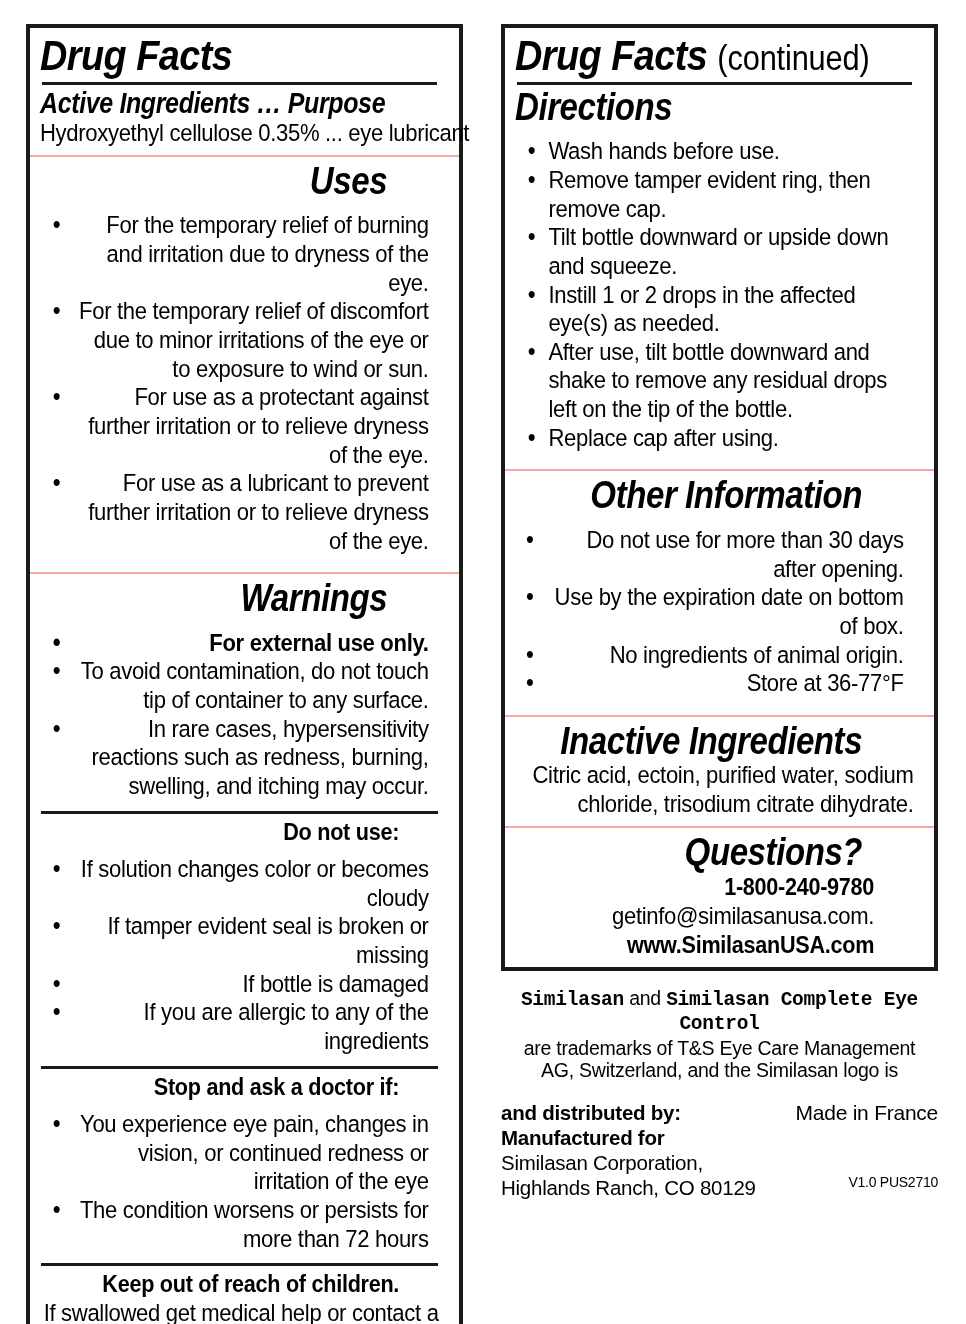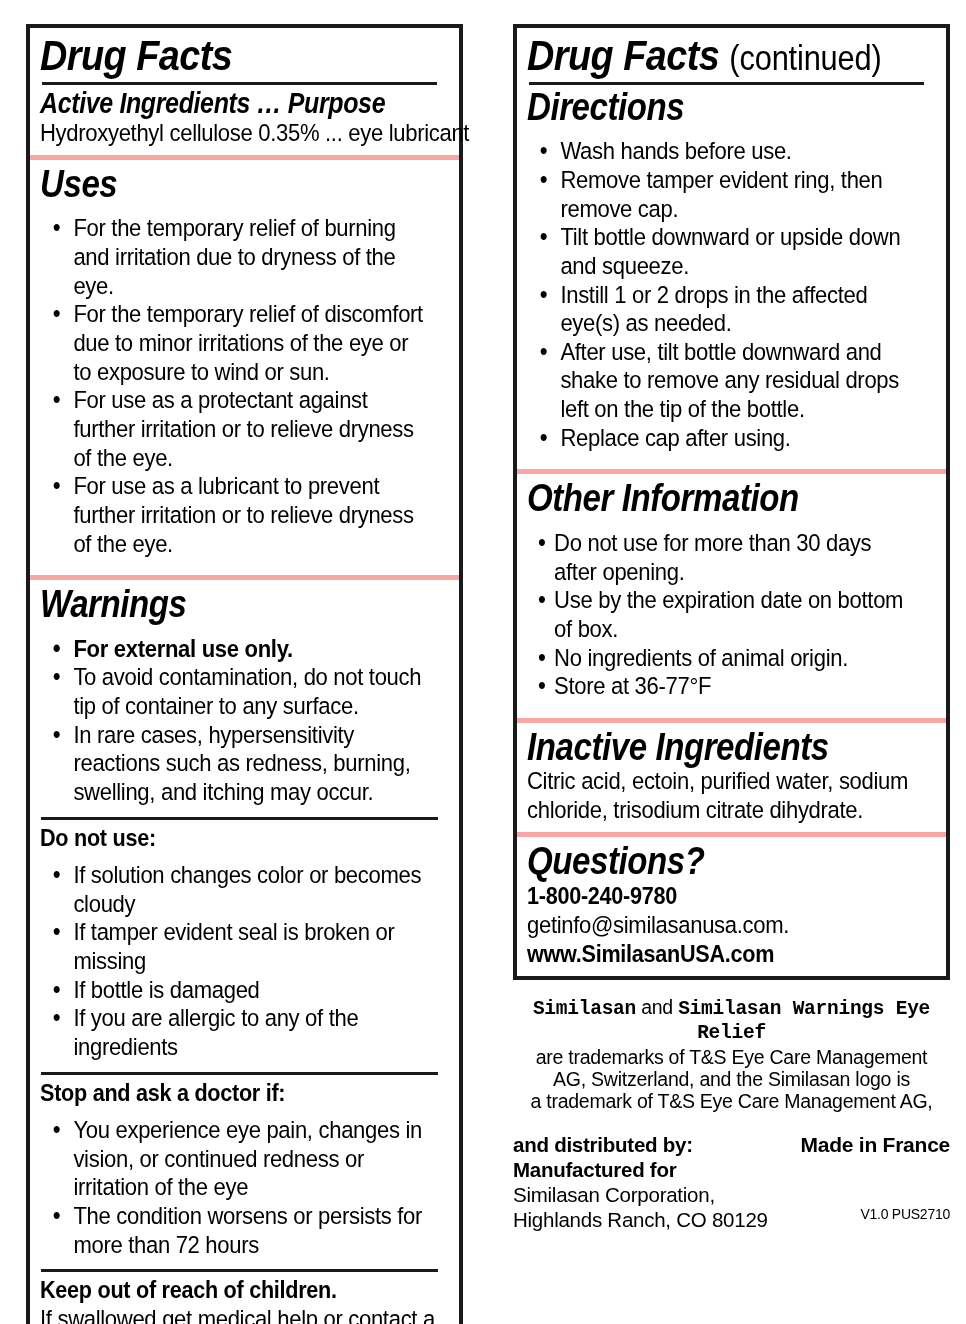--- a/index.html
+++ b/index.html
@@ -28,7 +28,7 @@
     box-sizing: border-box;
   }
   .col-left  { left: 26px;  width: 437px; }
-  .col-right { left: 513px; width: 437px; }
+  .col-right { left: 501px; width: 437px; }
 
   .dfbox {
     border: 4px solid #1a1a1a;

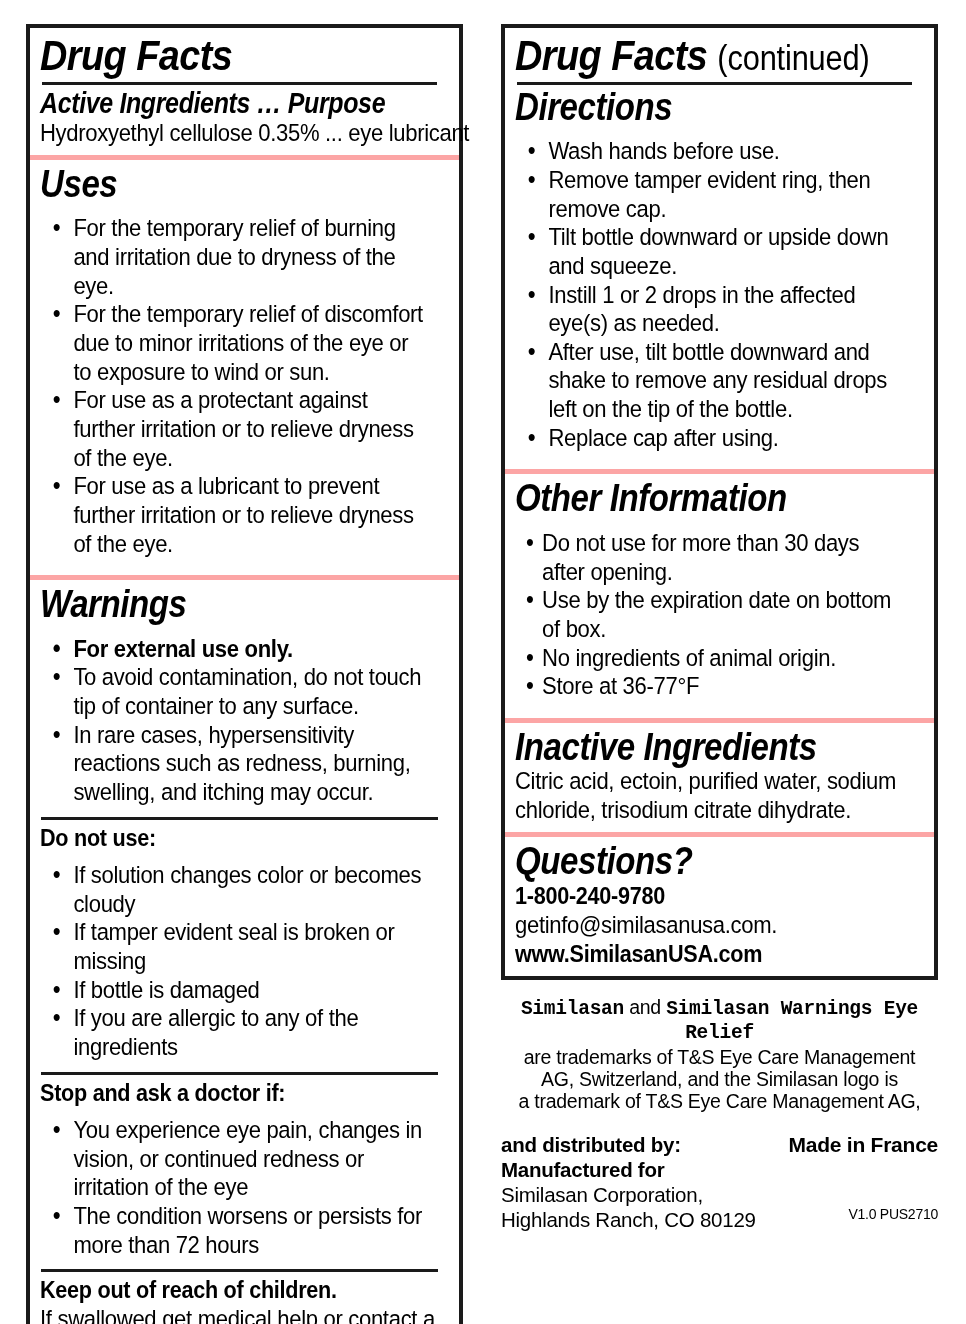--- a/index.html
+++ b/index.html
@@ -42,7 +42,8 @@
     box-sizing: border-box;
   }
   .sec + .sec {
-    border-top: 5px solid #fca5a5;
+    border-top: 2px solid #fca5a5;
+    text-align: right;
   }
 
   

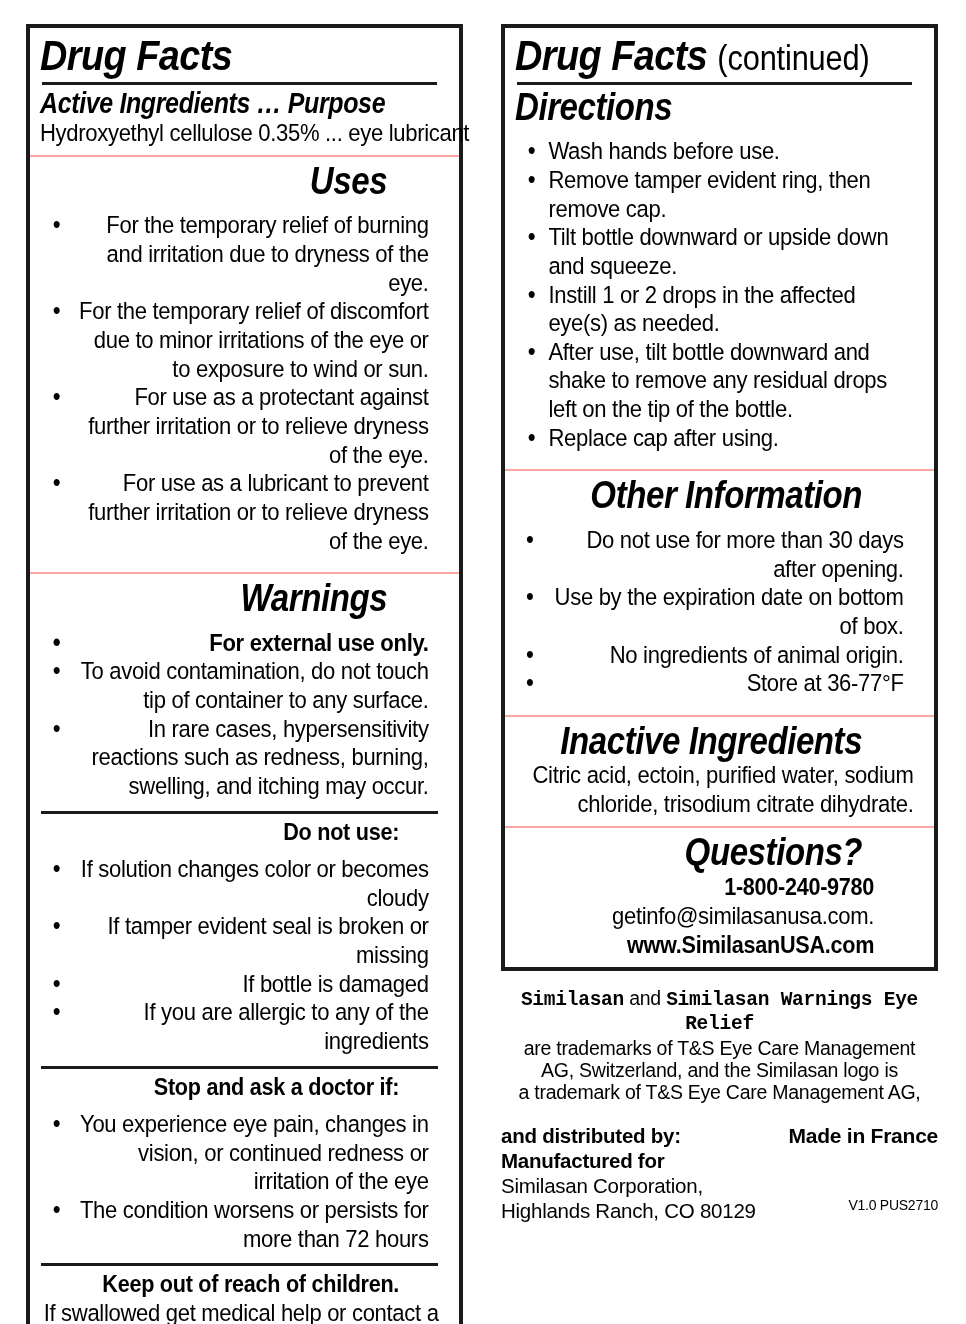--- a/index.html
+++ b/index.html
@@ -293,7 +293,7 @@
     </div>
 
     <div class="tm-block">
-      <div class="tm-line1"><b>Similasan</b><span> and </span><b>Similasan Warnings Eye Relief</b></div>
+      <div class="tm-line1"><b>Similasan</b><span> and </span><b>Similasan Complete Eye Control</b></div>
       <div>are trademarks of T&amp;S Eye Care Management</div>
       <div>AG, Switzerland, and the Similasan logo is</div>
       <div>a trademark of T&amp;S Eye Care Management AG,</div>

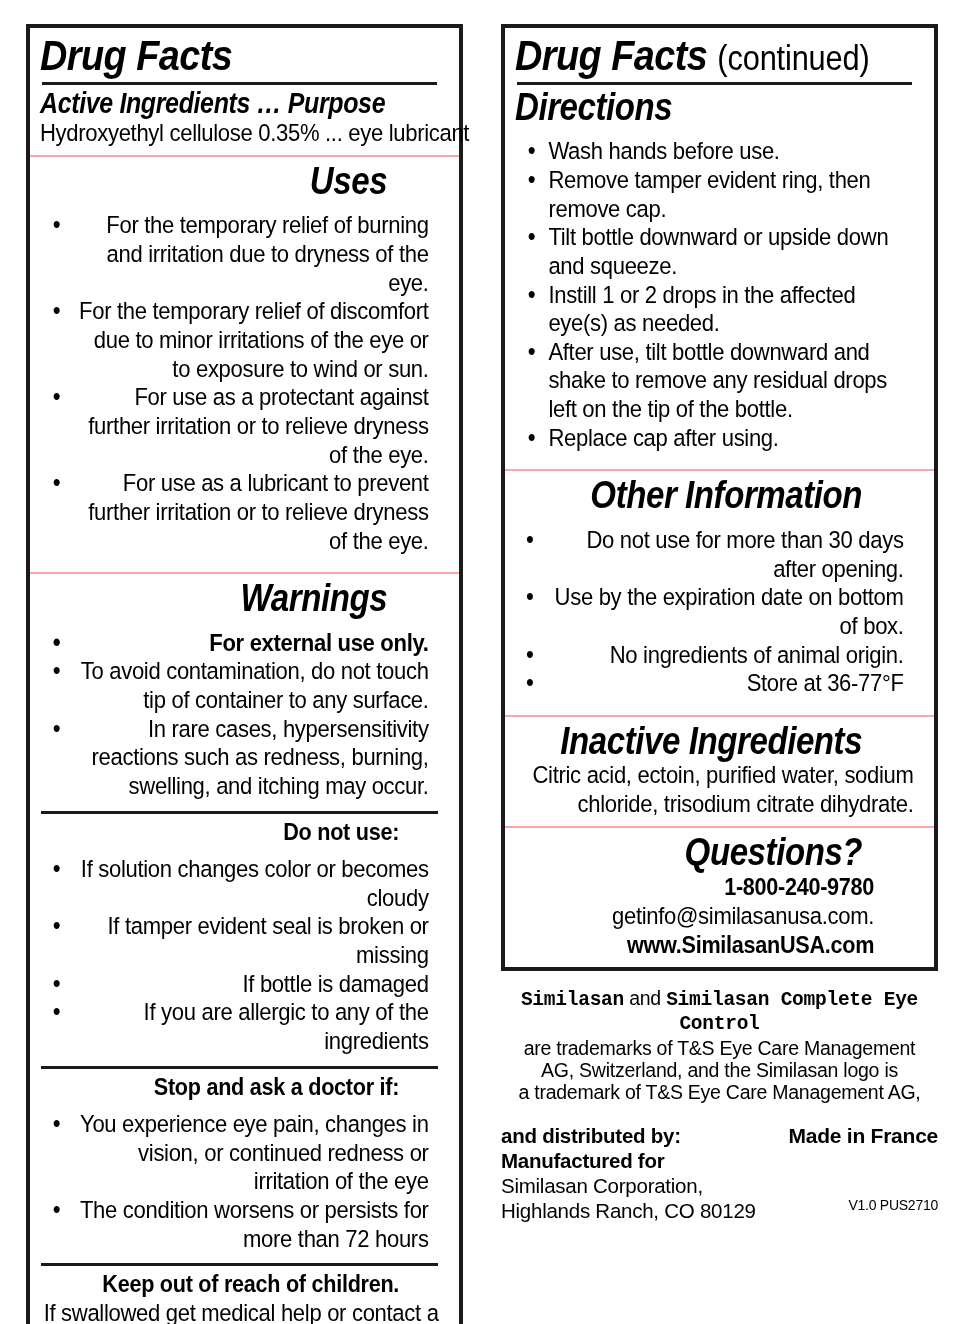--- a/index.html
+++ b/index.html
@@ -296,7 +296,6 @@
       <div class="tm-line1"><b>Similasan</b><span> and </span><b>Similasan Complete Eye Control</b></div>
       <div>are trademarks of T&amp;S Eye Care Management</div>
       <div>AG, Switzerland, and the Similasan logo is</div>
-      <div>a trademark of T&amp;S Eye Care Management AG,</div>
     </div>
 
     <div class="mfg-block">

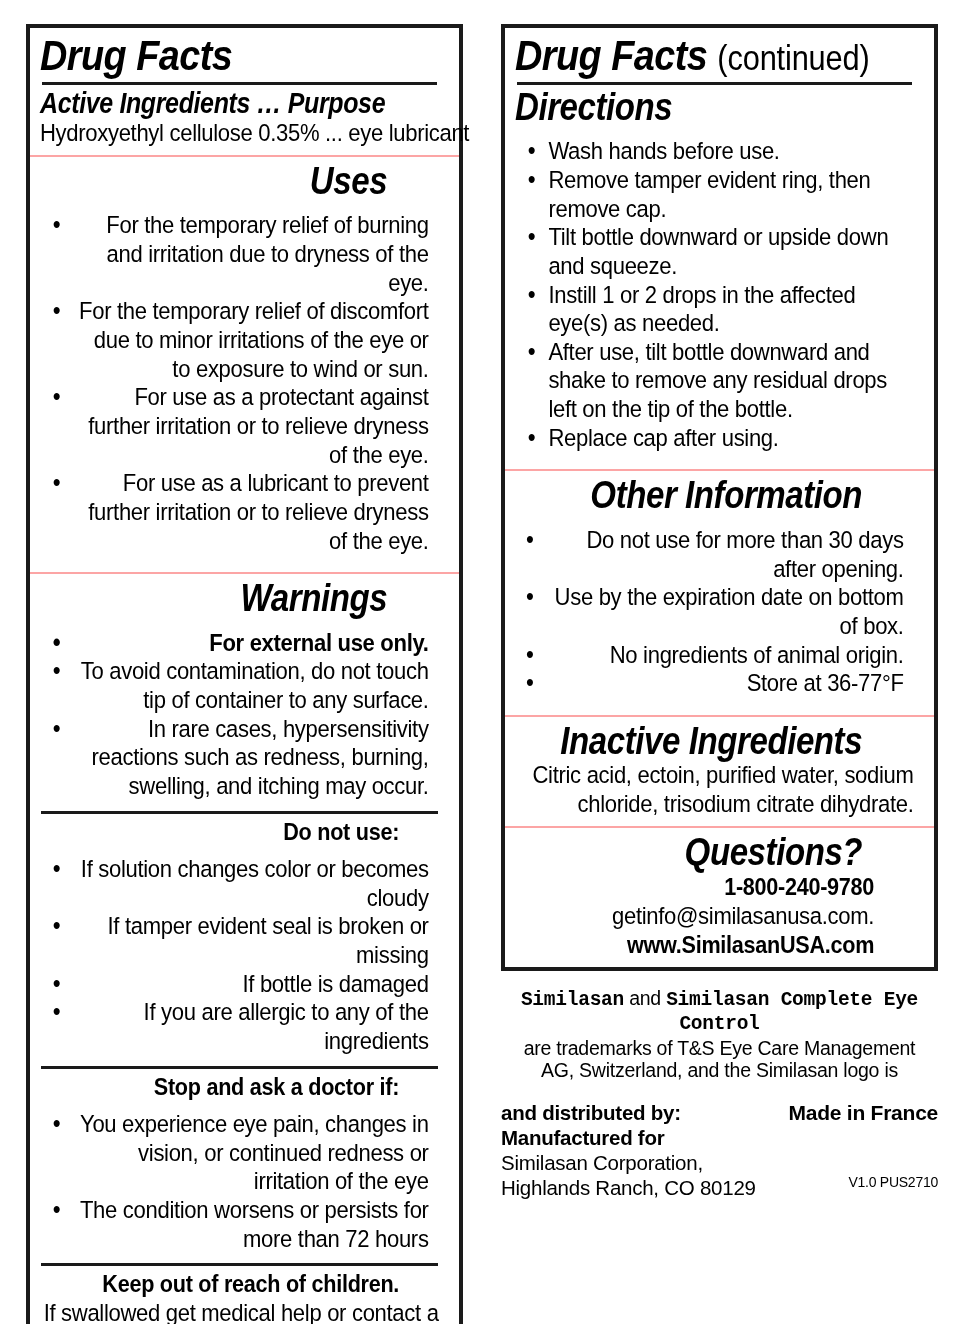--- a/index.html
+++ b/index.html
@@ -181,7 +181,7 @@
     position: absolute;
     right: 0;
     top: 0;
-    font-weight: bold;
+    font-weight: normal;
     font-size: 21px;
     white-space: nowrap;
     padding-left: 28px;

